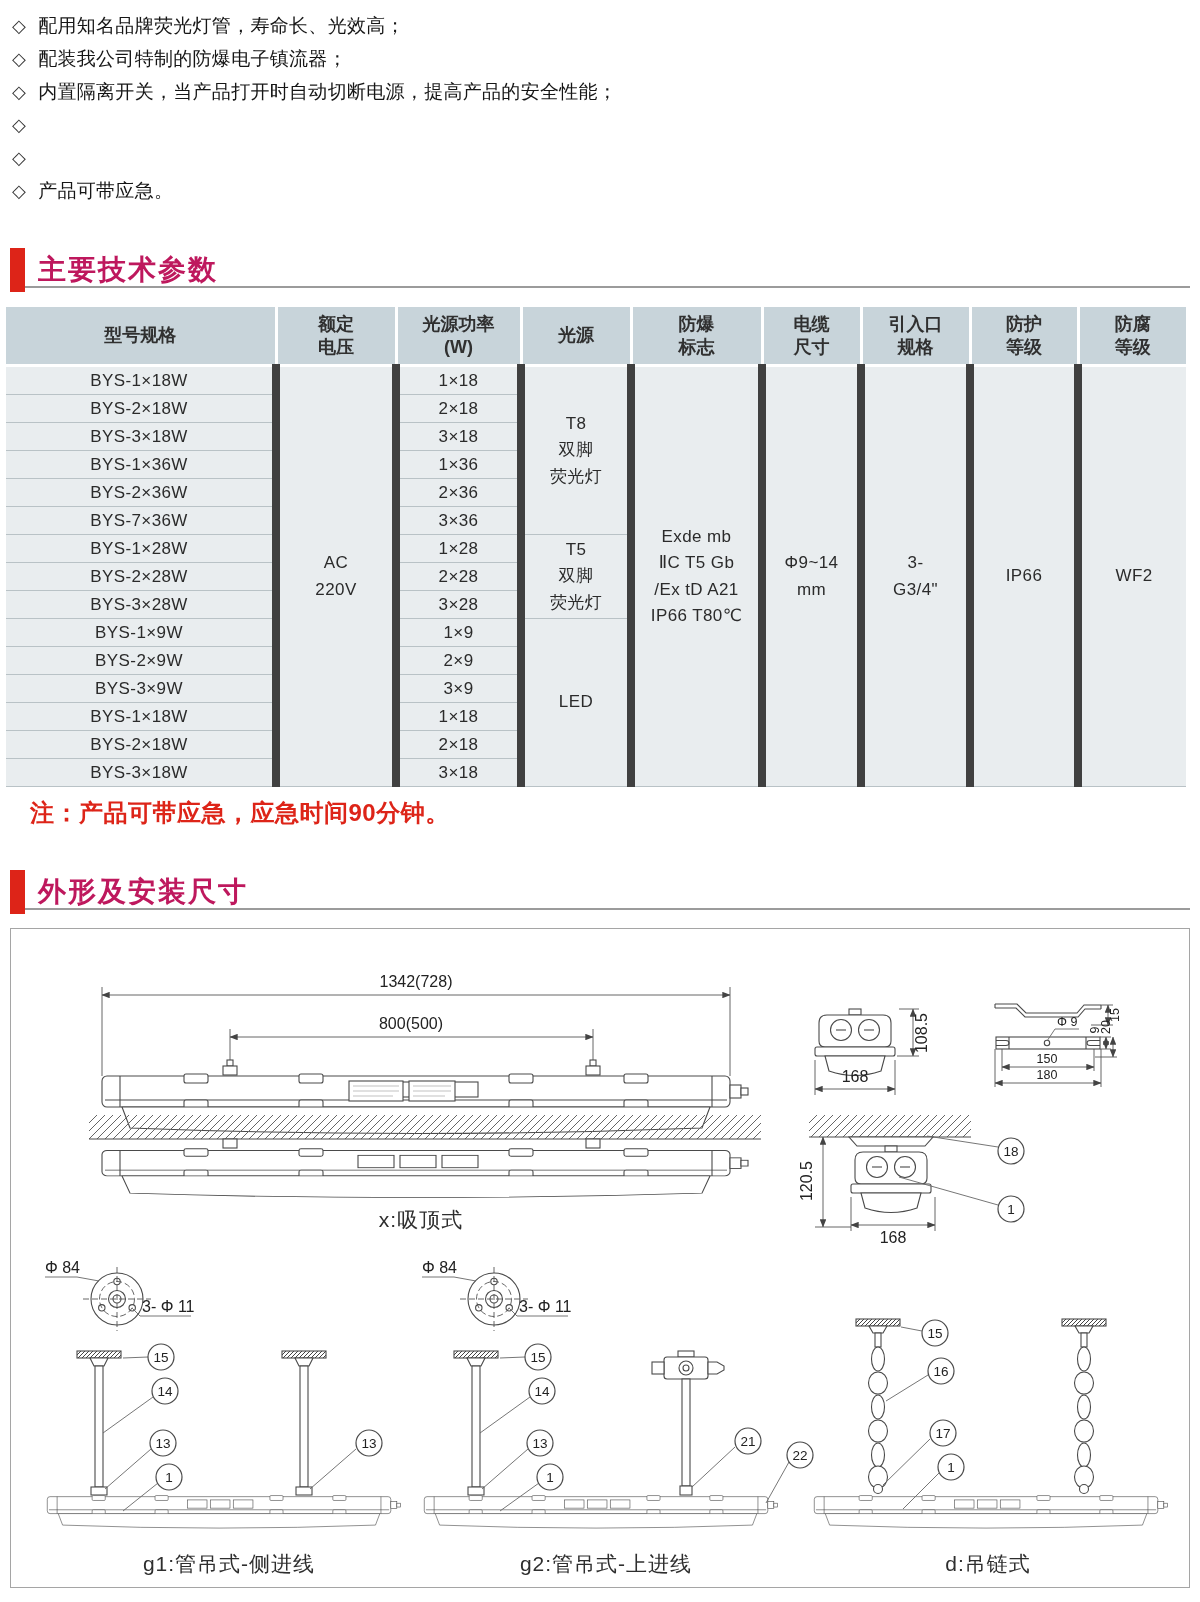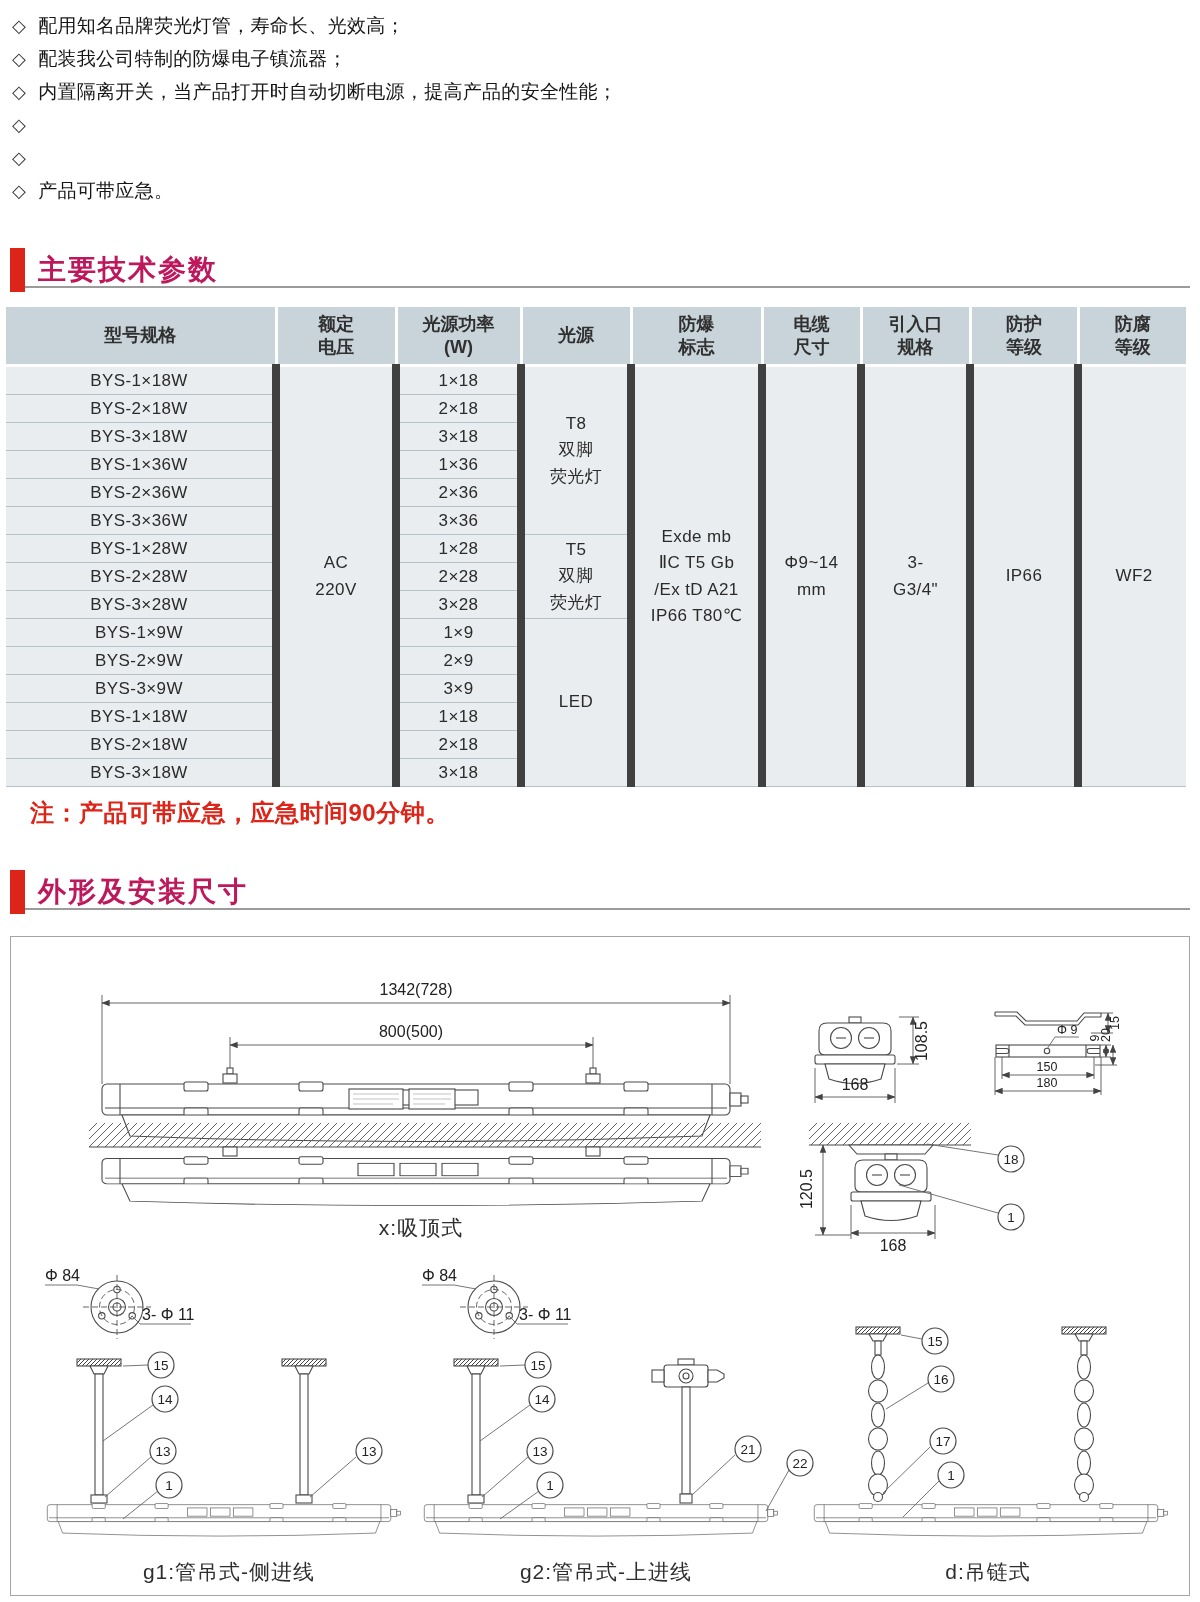--- a/index.html
+++ b/index.html
@@ -146,7 +146,7 @@
         <td>2×36</td>
       </tr>
   <tr>
-        <td>BYS-3×36W</td>
+        <td>BYS-7×36W</td>
         <td>3×36</td>
       </tr>
   <tr>

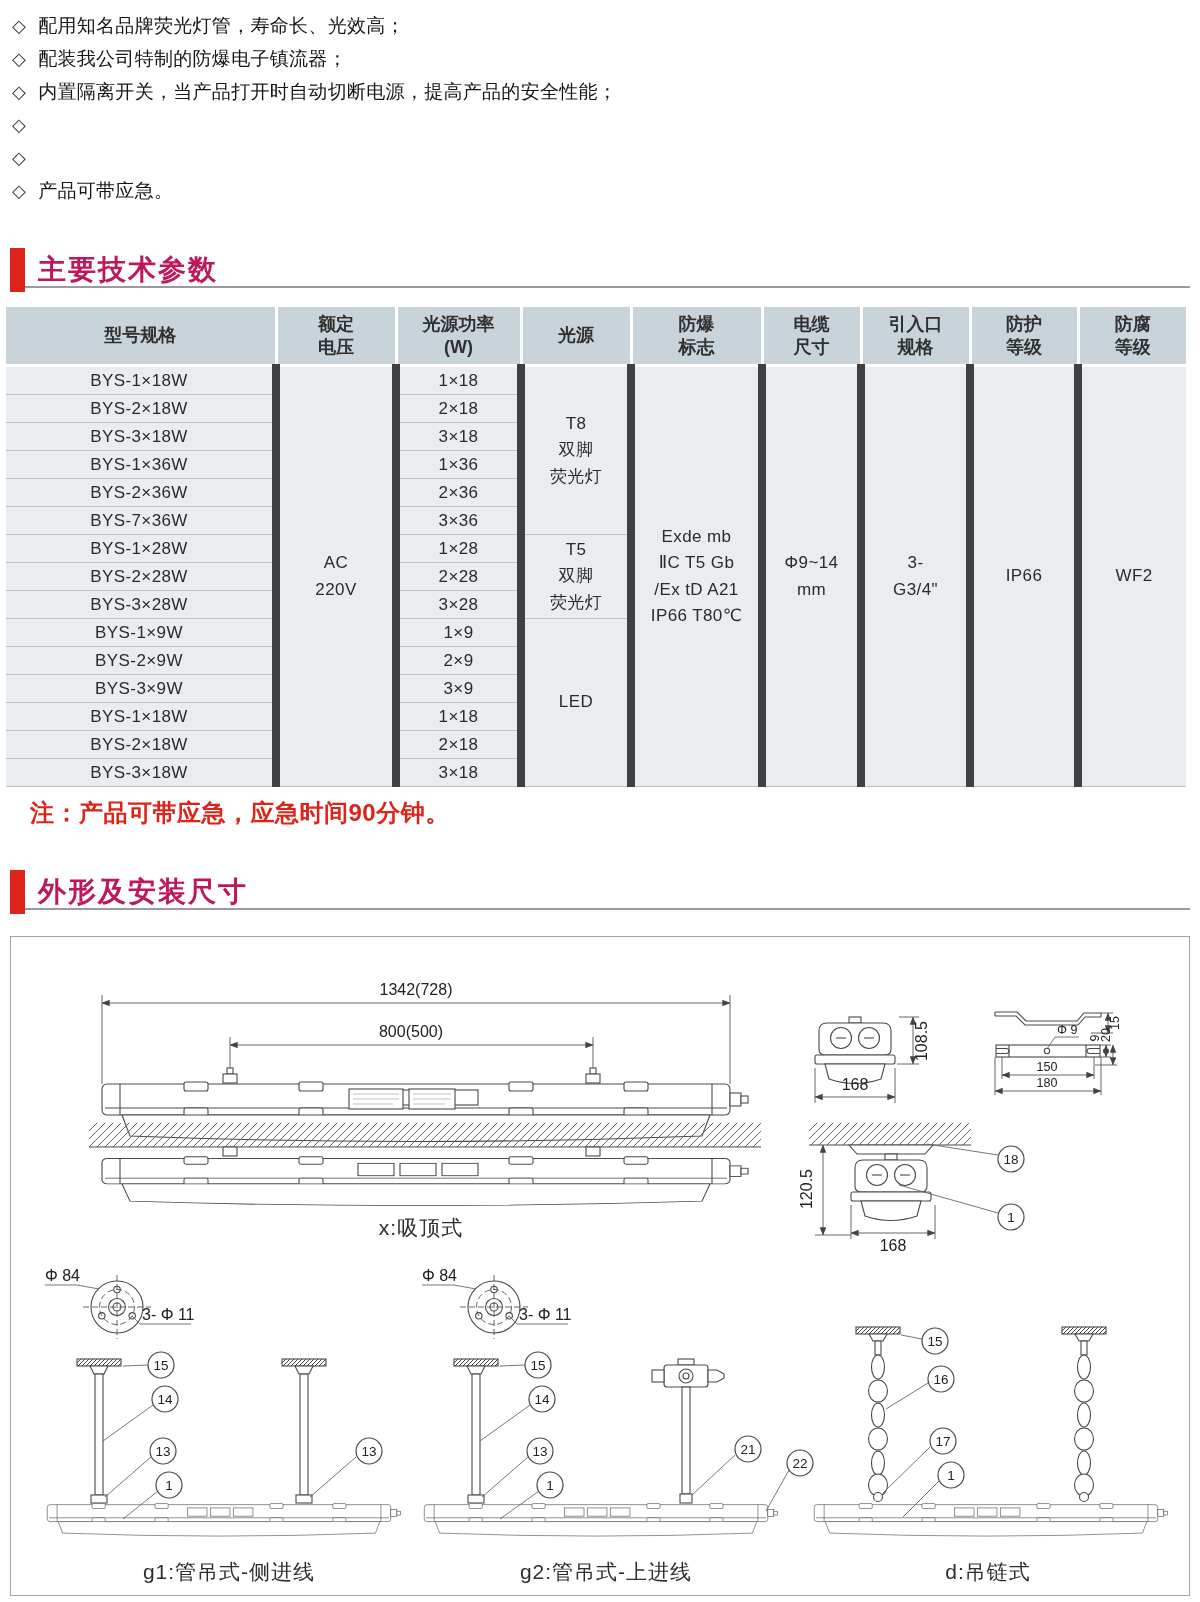--- a/index.html
+++ b/index.html
@@ -29,7 +29,7 @@
   
   .note{margin:10px 0 0 30px;color:var(--accent);font-size:24px;font-weight:bold;letter-spacing:.5px;}
   
-  .panel{position:relative;height:658px;margin:20px 10px 0;border:1px solid #a5a5a5;}
+  .panel{position:relative;height:658px;margin:12px 10px 0;border:1px solid #a5a5a5;}
   .panel svg{position:absolute;left:0;top:0;}
   
   .s{stroke:#4a4a4a;stroke-width:1.1;fill:none;}

